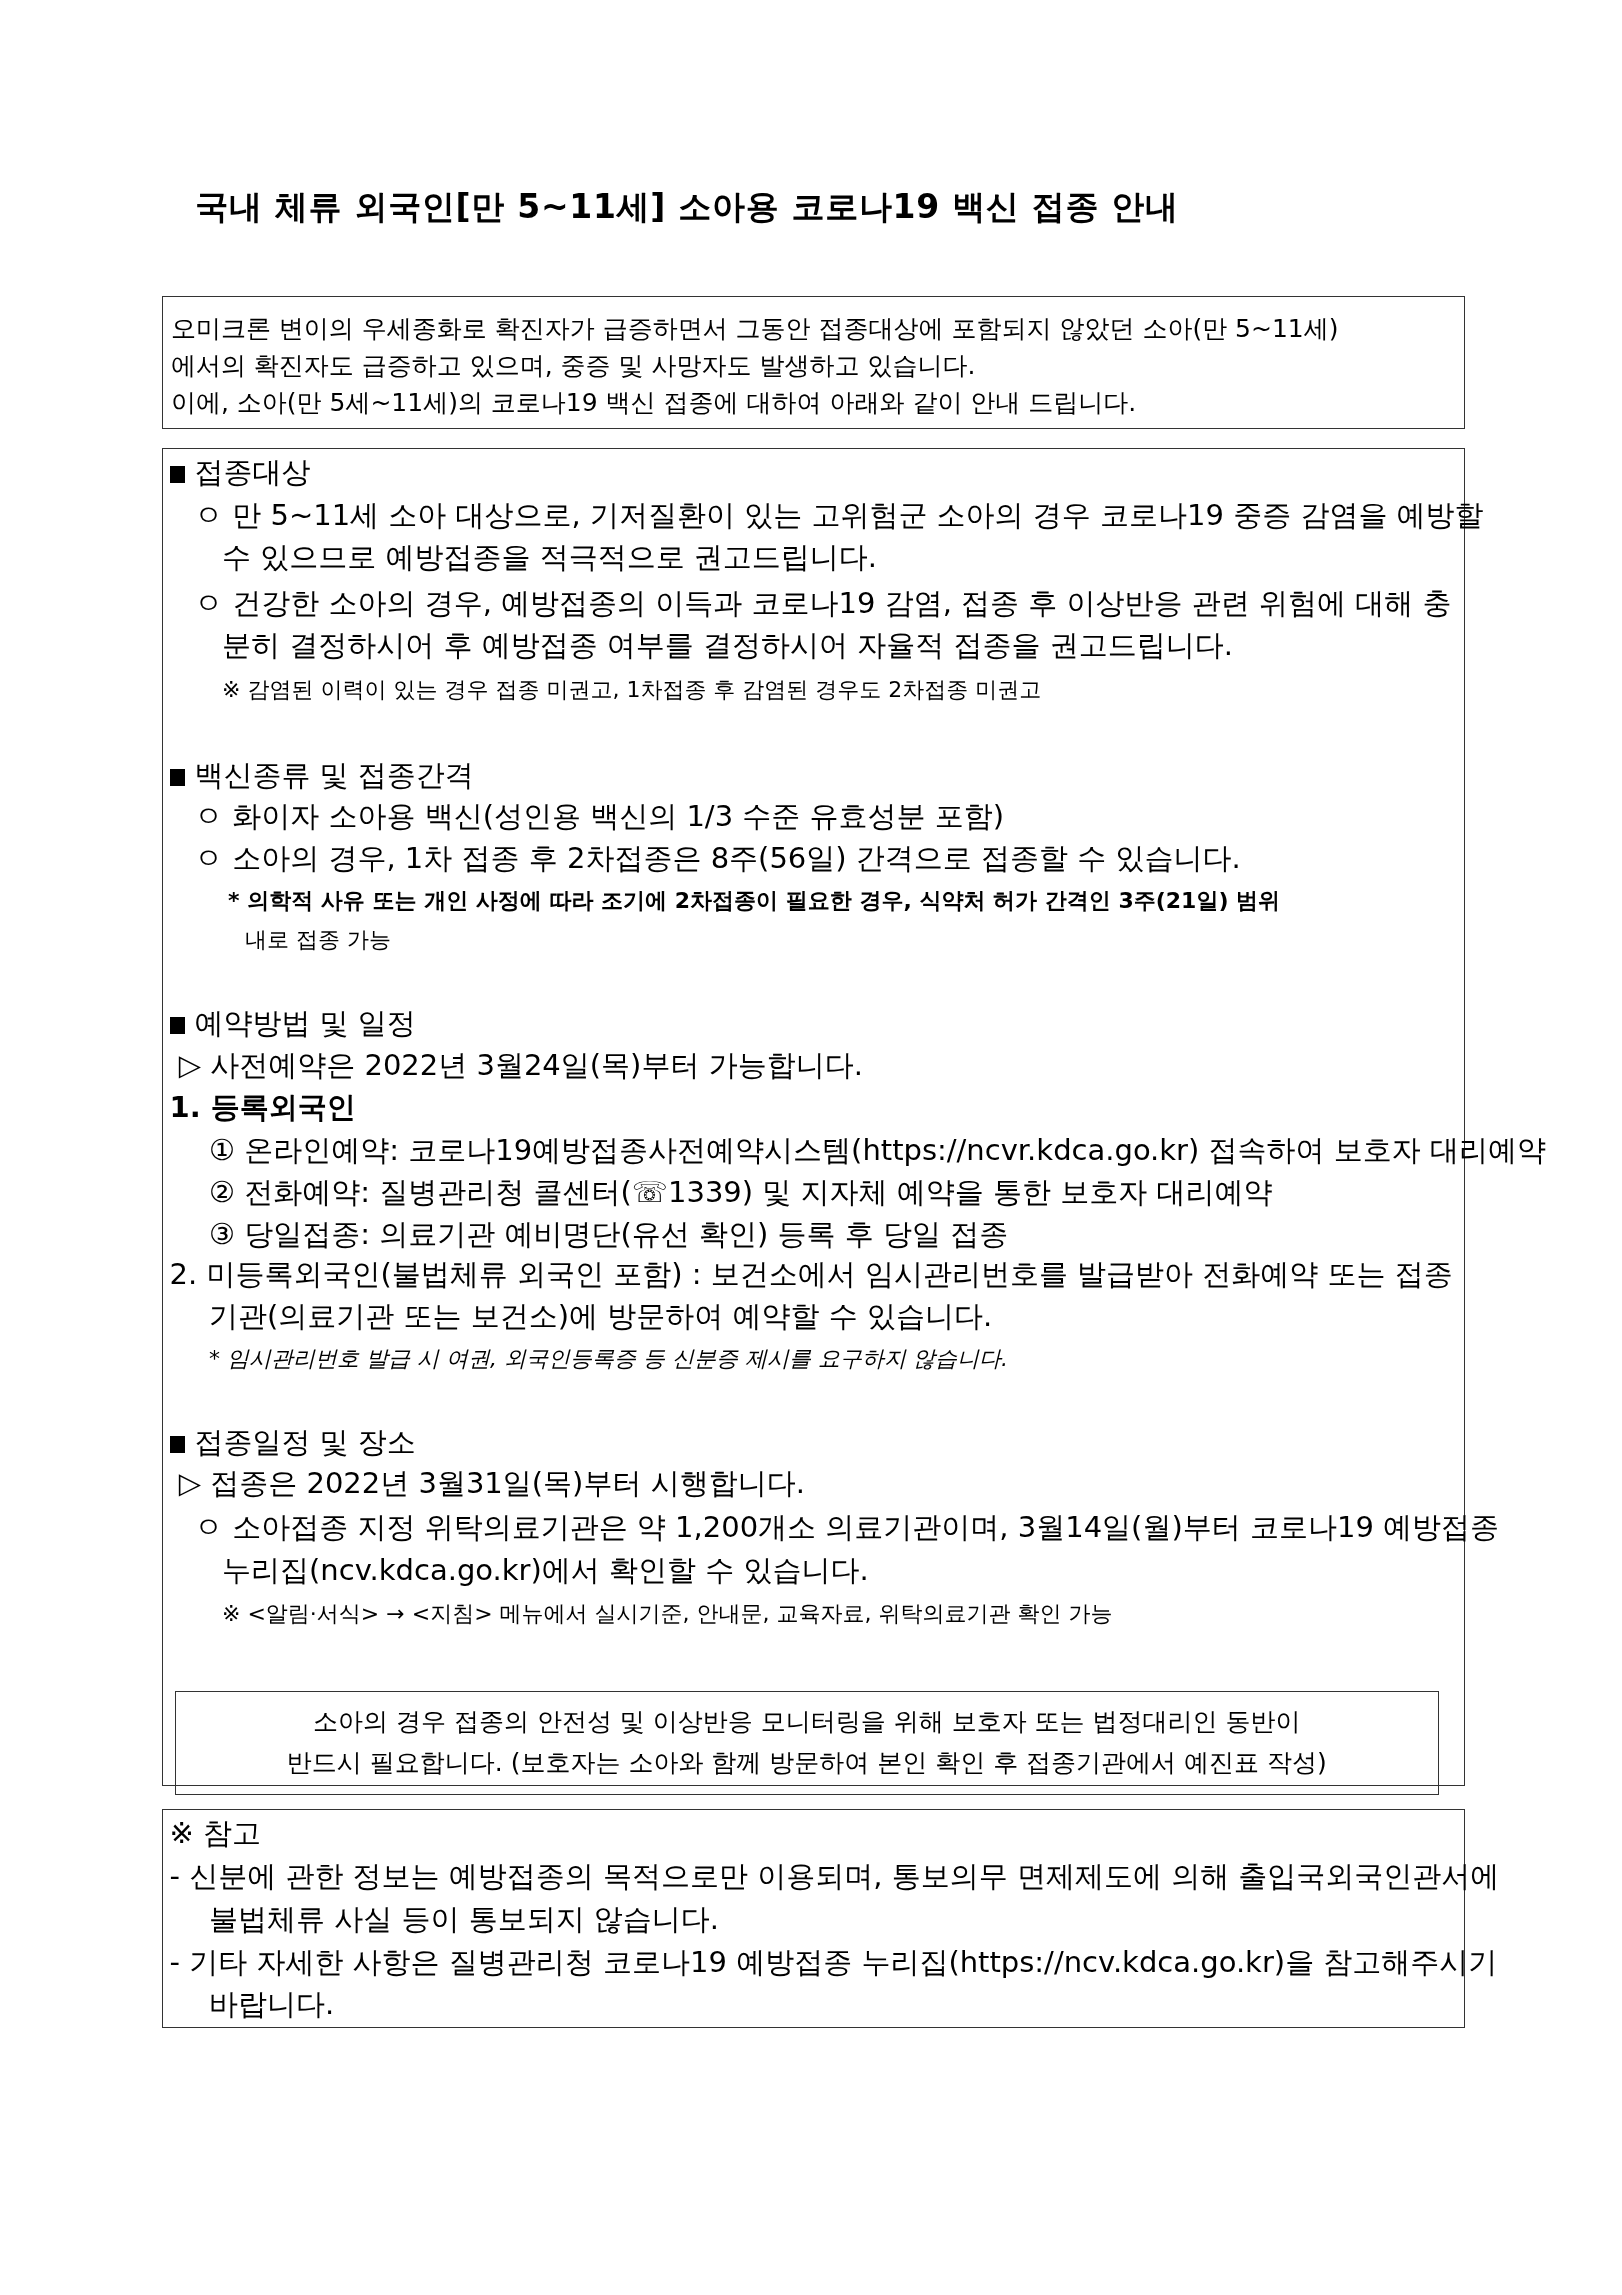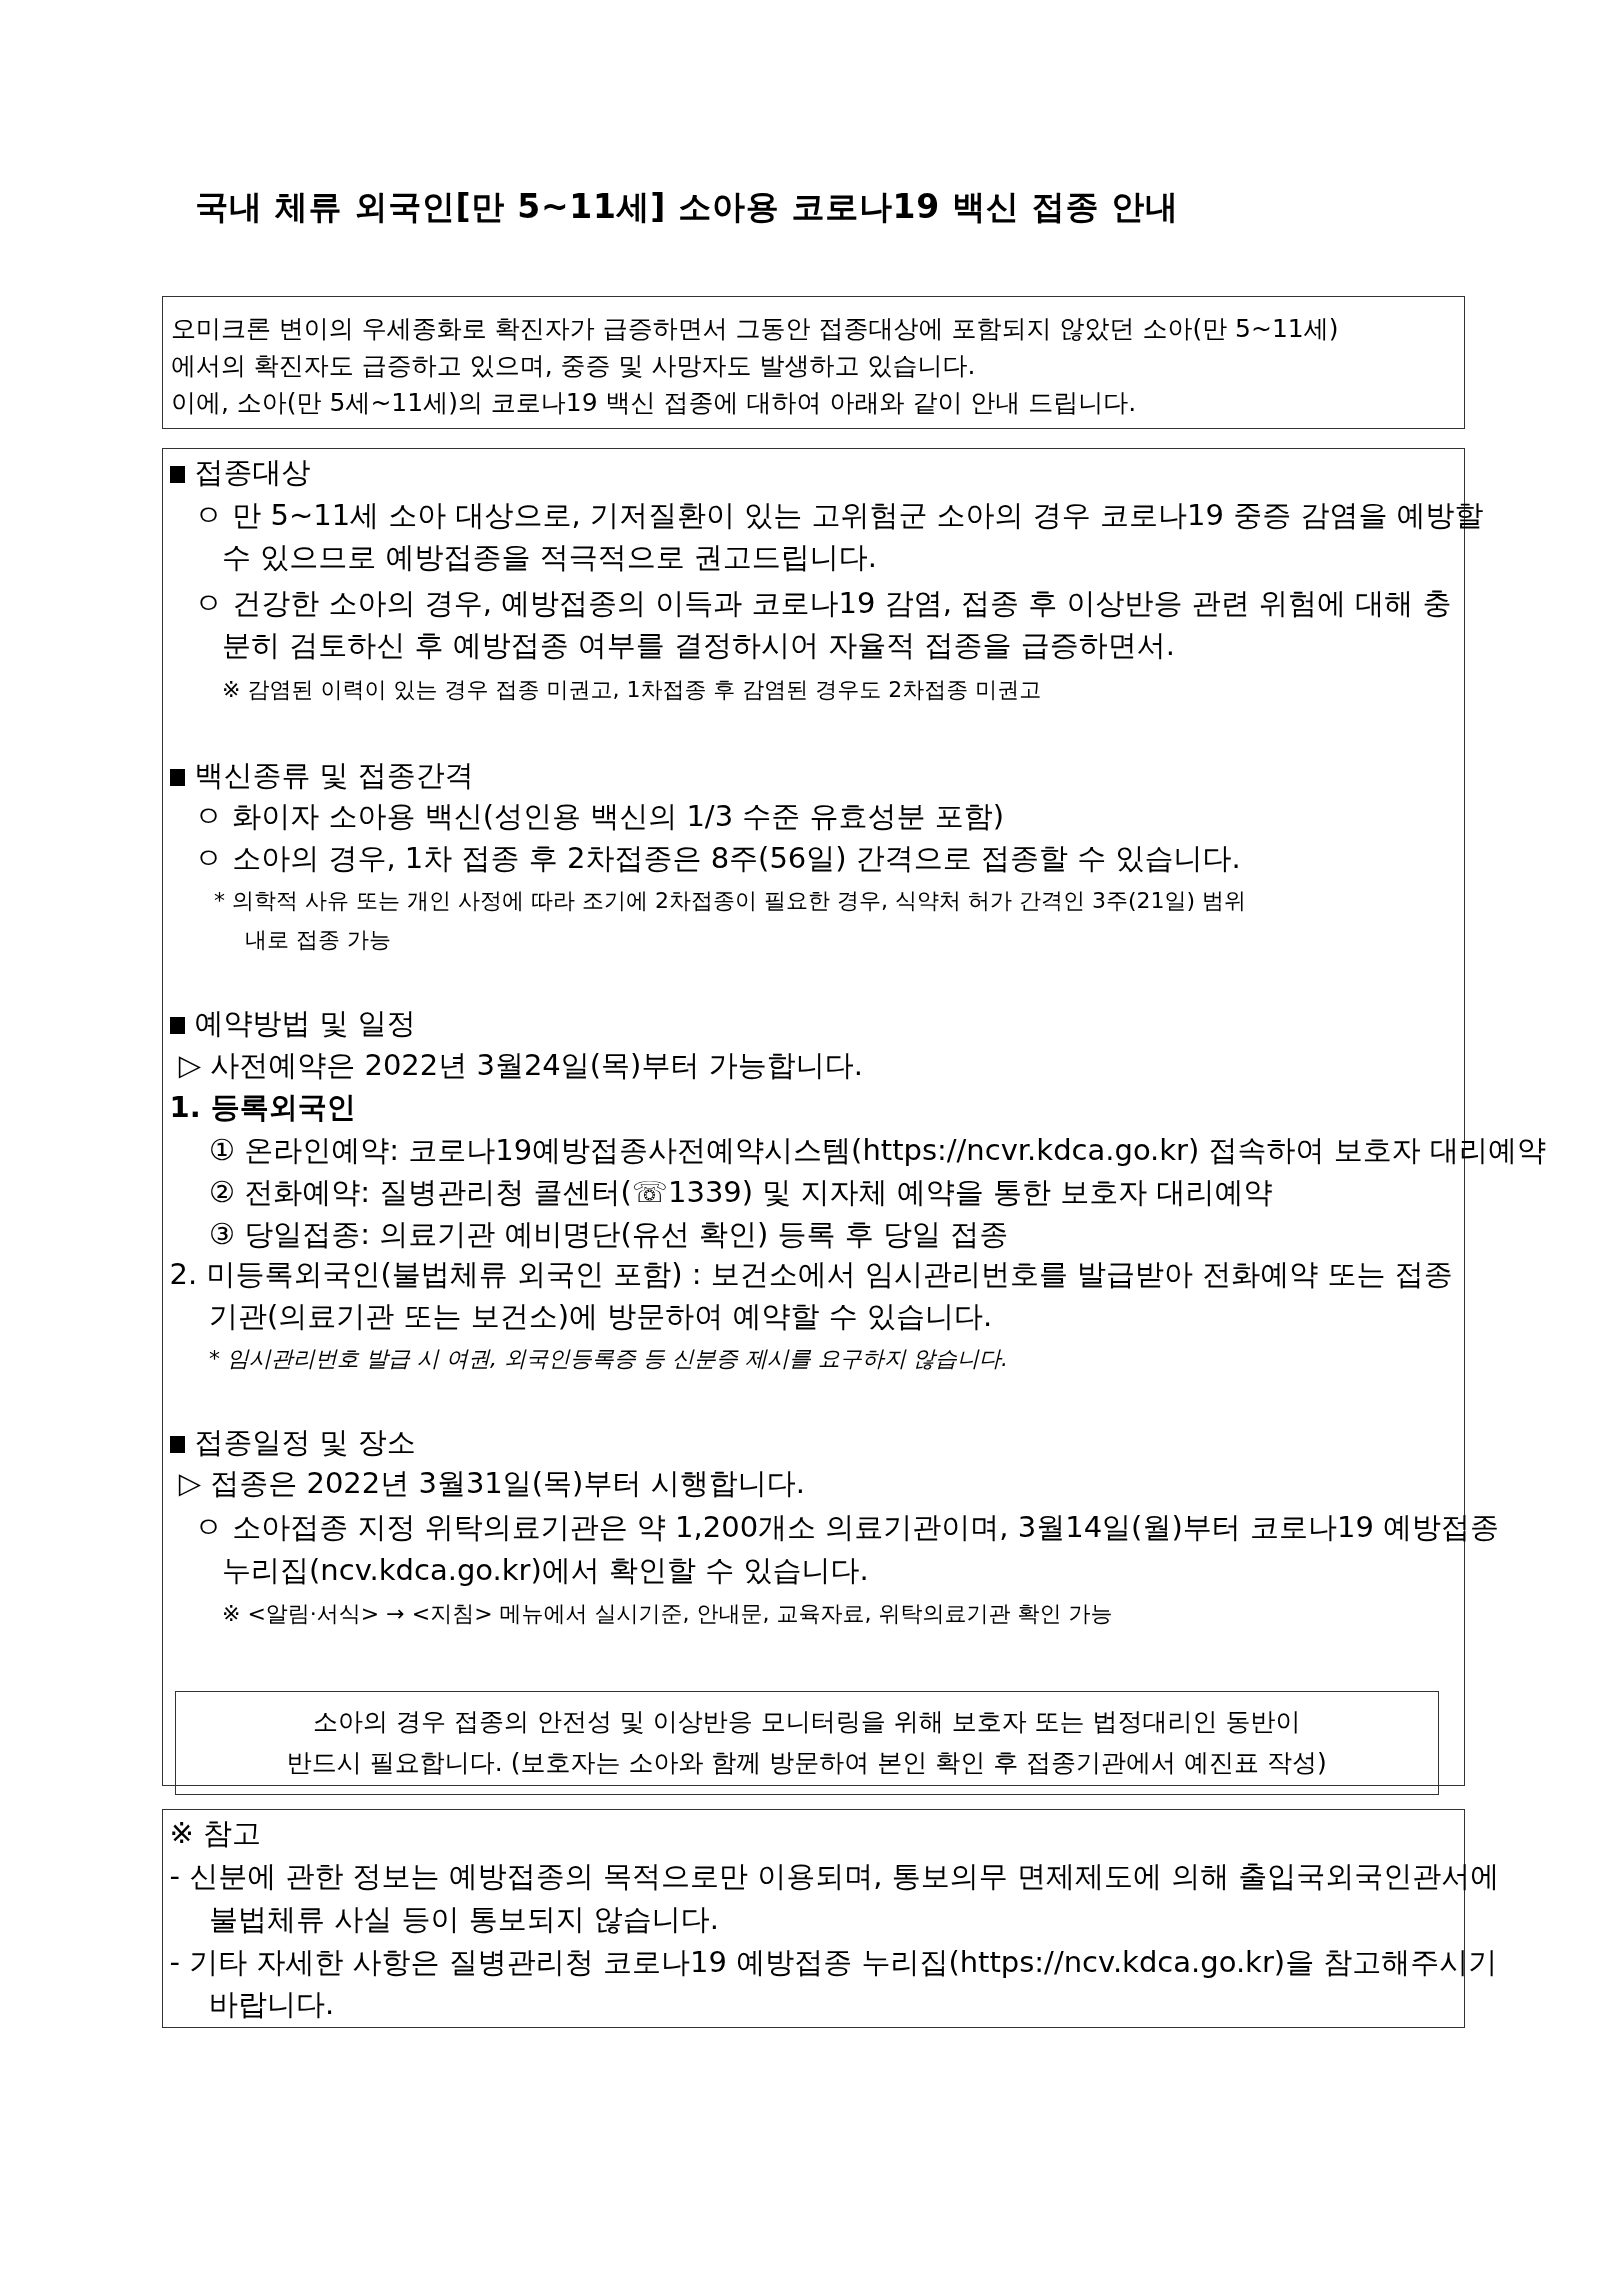--- a/index.html
+++ b/index.html
@@ -49,7 +49,7 @@
   <div class="line" style="top:51px;left:31px;">ㅇ 만 5~11세 소아 대상으로, 기저질환이 있는 고위험군 소아의 경우 코로나19 중증 감염을 예방할</div>
   <div class="line" style="top:93px;left:59px;">수 있으므로 예방접종을 적극적으로 권고드립니다.</div>
   <div class="line" style="top:139px;left:31px;">ㅇ 건강한 소아의 경우, 예방접종의 이득과 코로나19 감염, 접종 후 이상반응 관련 위험에 대해 충</div>
-  <div class="line" style="top:181px;left:59px;">분히 검토하신 후 예방접종 여부를 결정하시어 자율적 접종을 급증하면서.</div>
+  <div class="line" style="top:181px;left:59px;">분히 결정하시어 후 예방접종 여부를 결정하시어 자율적 접종을 권고드립니다.</div>
   <div class="line small" style="top:225px;left:59px;">※ 감염된 이력이 있는 경우 접종 미권고, 1차접종 후 감염된 경우도 2차접종 미권고</div>
 
   <div class="line" style="top:311px;left:6.5px;">

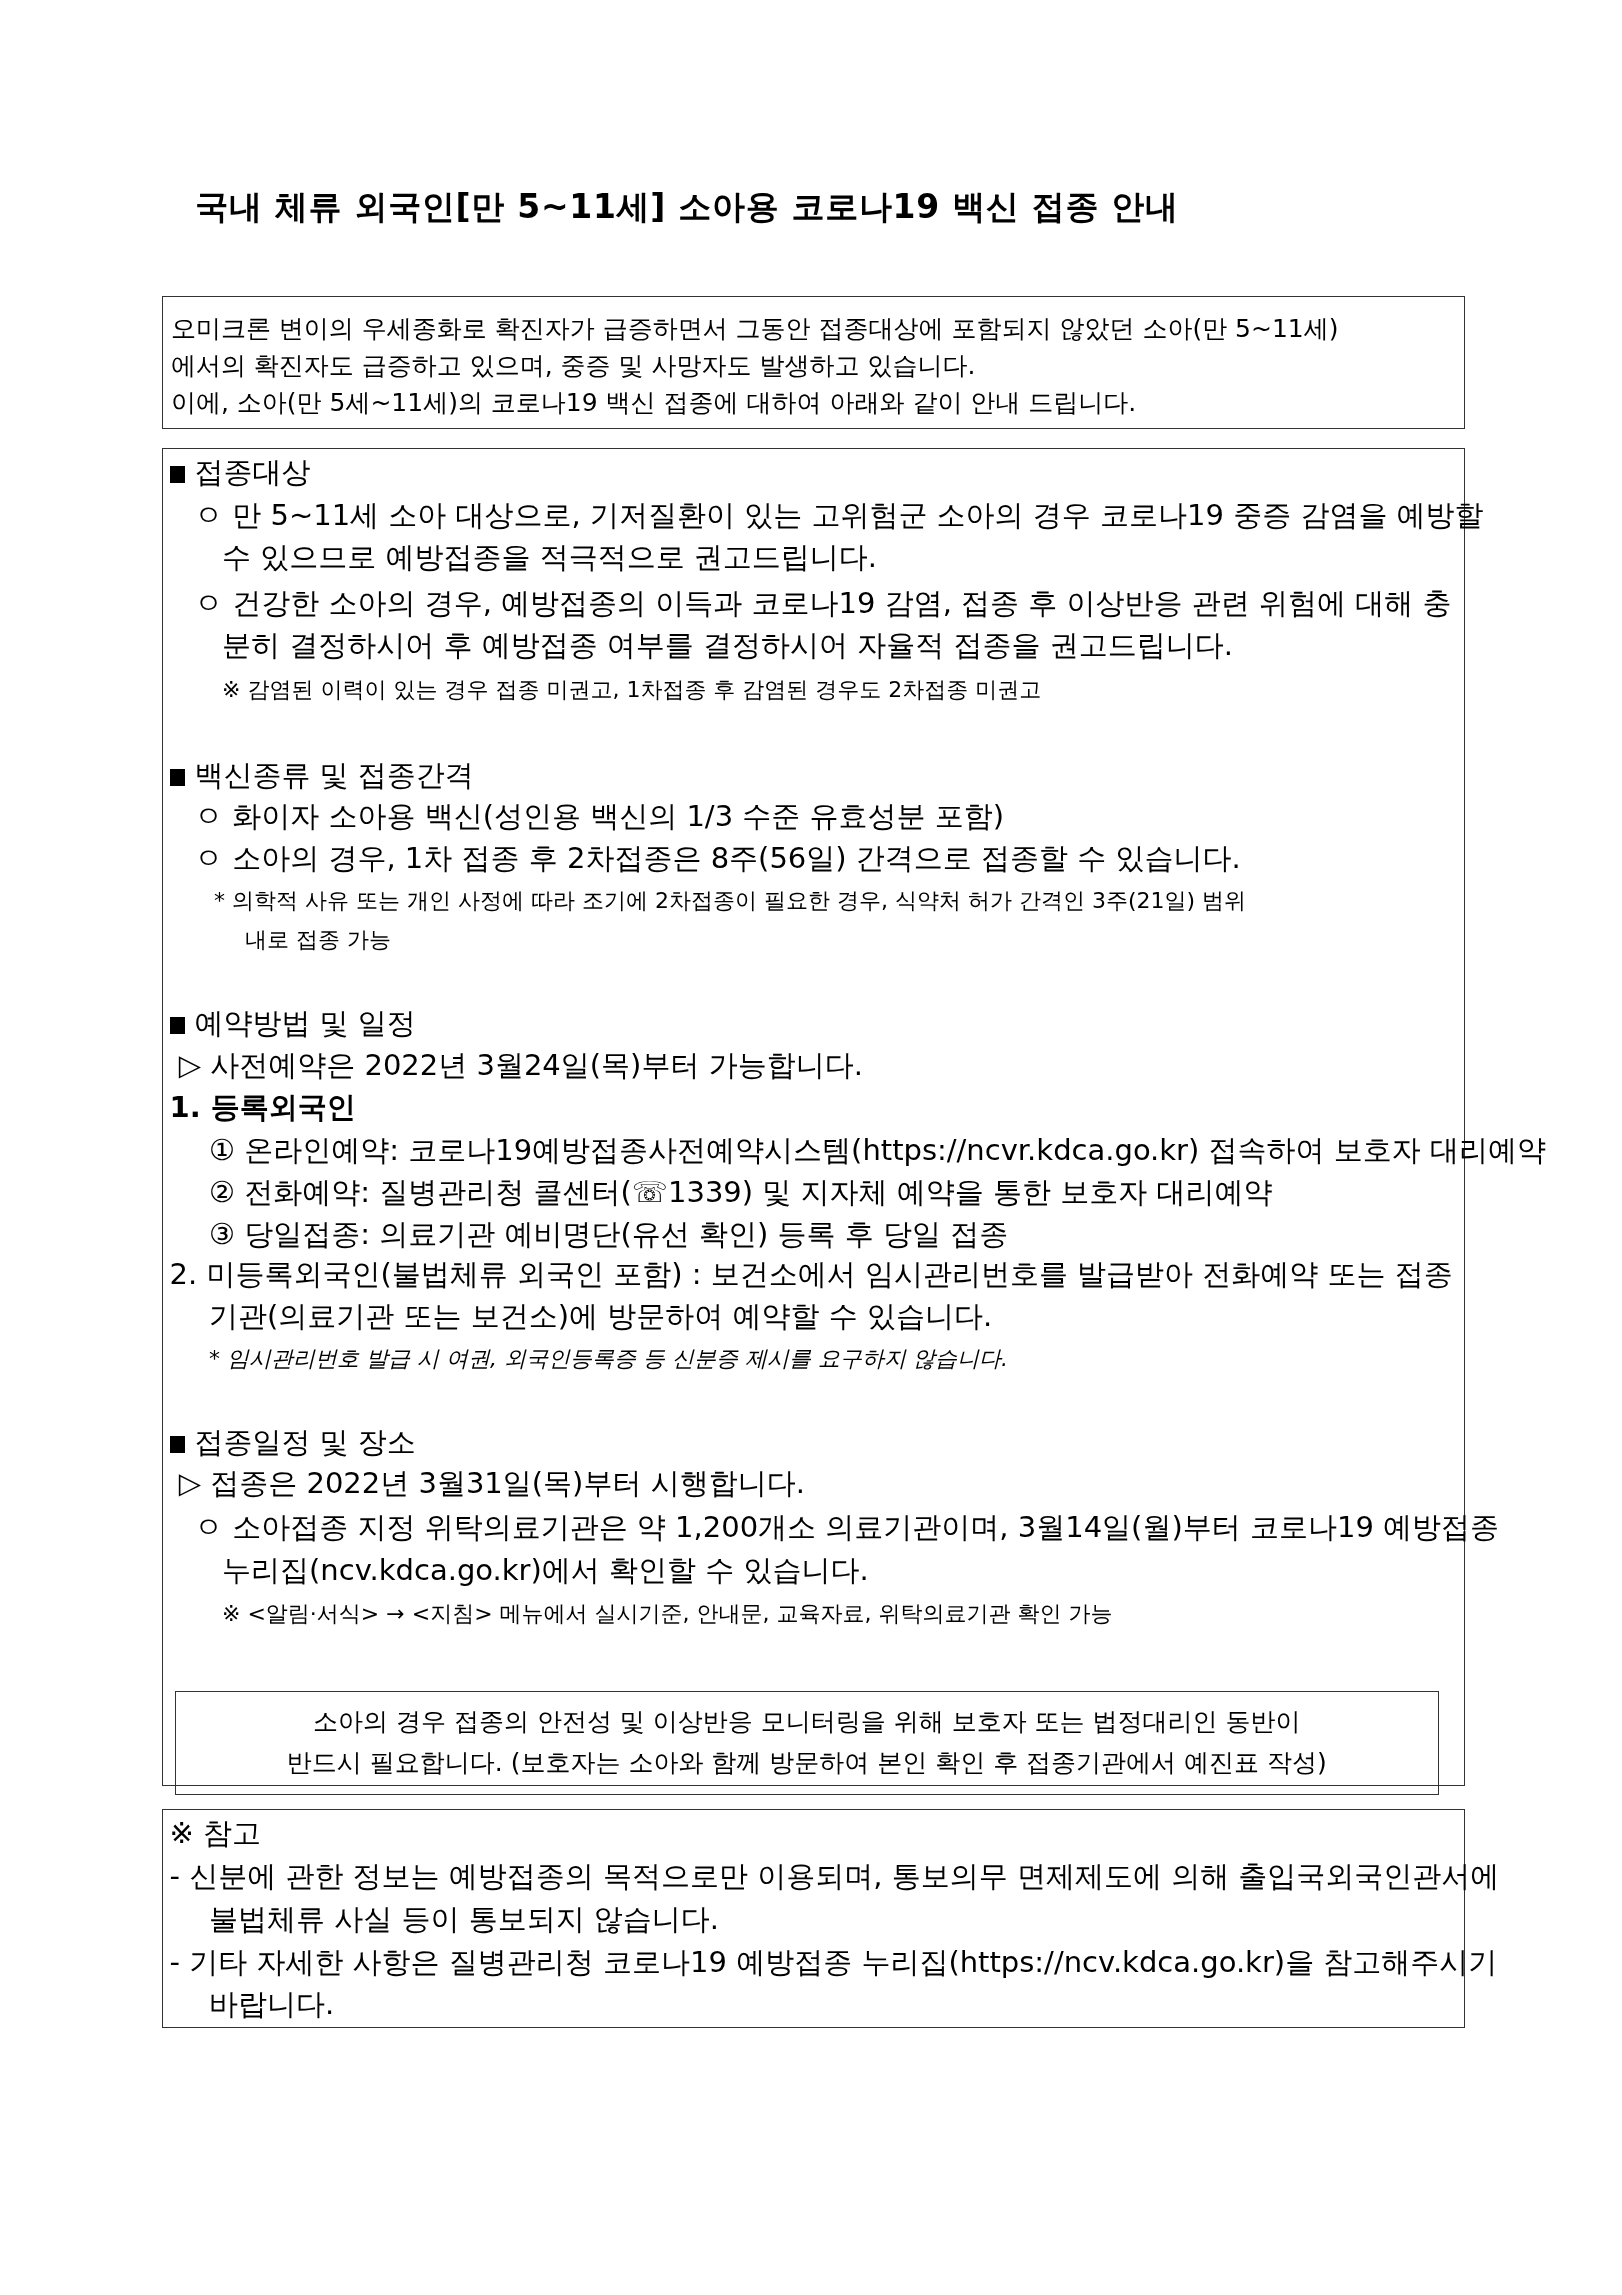--- a/index.html
+++ b/index.html
@@ -57,7 +57,7 @@
   </div>
   <div class="line" style="top:352px;left:31px;">ㅇ 화이자 소아용 백신(성인용 백신의 1/3 수준 유효성분 포함)</div>
   <div class="line" style="top:394px;left:31px;">ㅇ 소아의 경우, 1차 접종 후 2차접종은 8주(56일) 간격으로 접종할 수 있습니다.</div>
-  <div class="line small" style="top:436px;left:51px;">* 의학적 사유 또는 개인 사정에 따라 조기에 2차접종이 필요한 경우, 식약처 허가 간격인 3주(21일) 범위</div>
+  <div class="line small" style="top:436px;left:65px;font-weight:bold;">* 의학적 사유 또는 개인 사정에 따라 조기에 2차접종이 필요한 경우, 식약처 허가 간격인 3주(21일) 범위</div>
   <div class="line small" style="top:475px;left:82px;">내로 접종 가능</div>
 
   <div class="line" style="top:559px;left:6.5px;">

